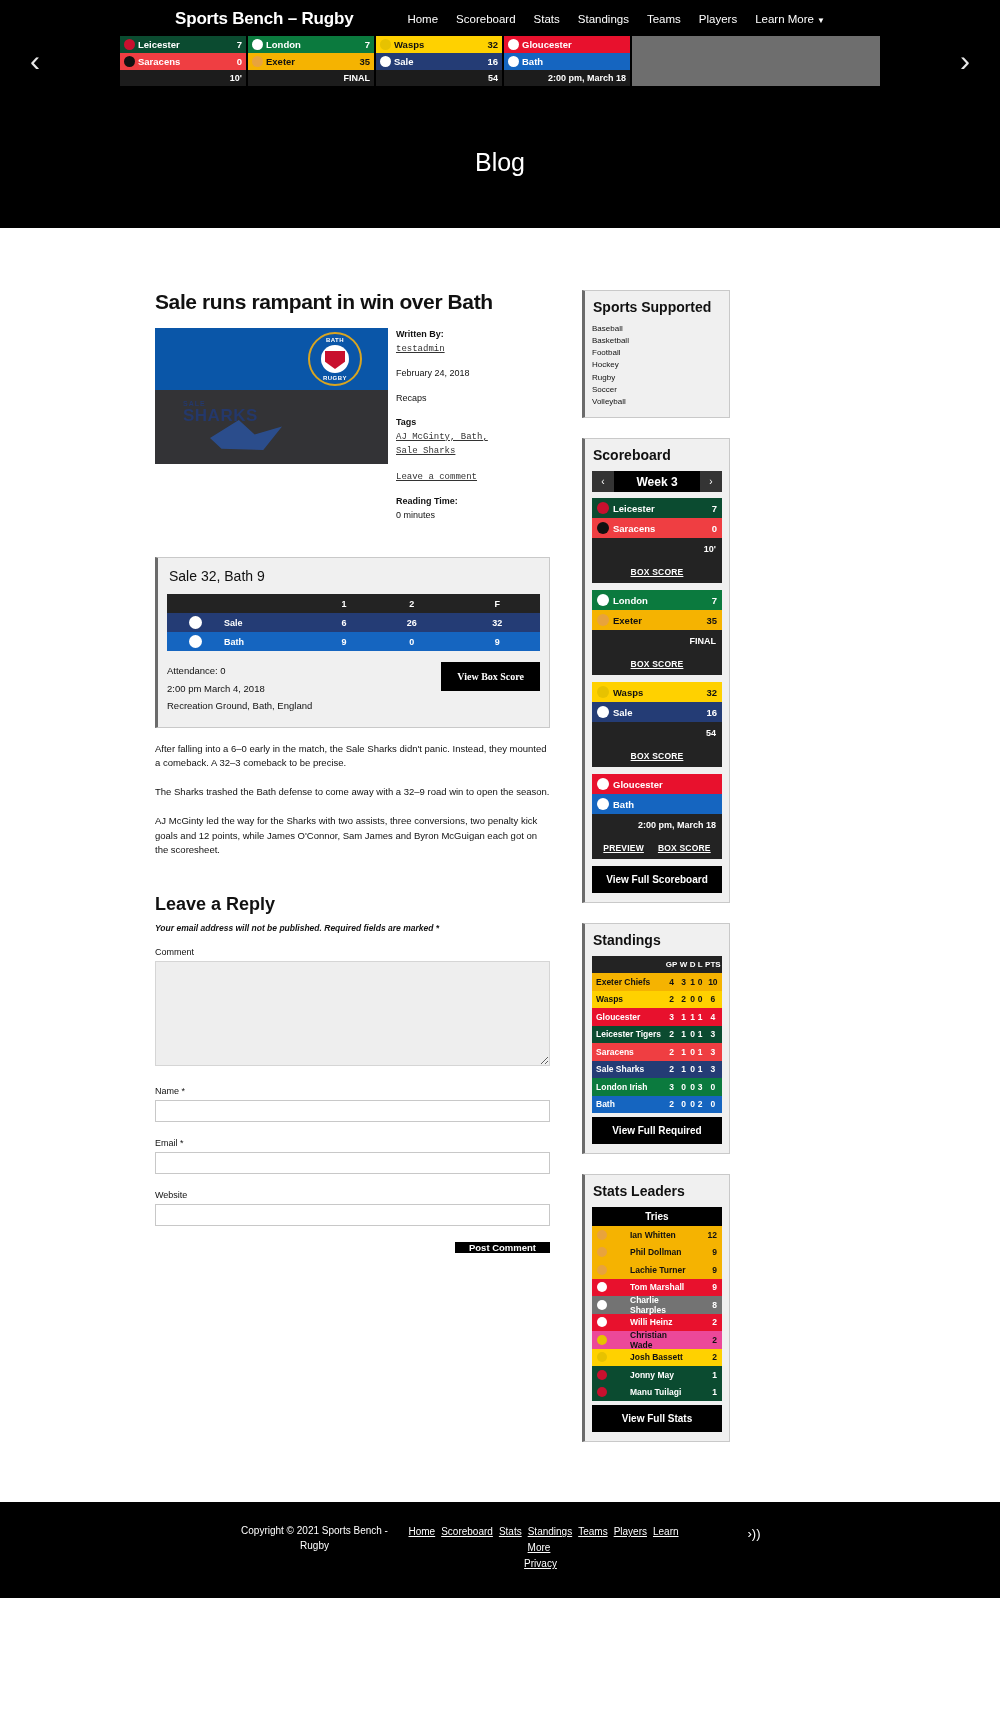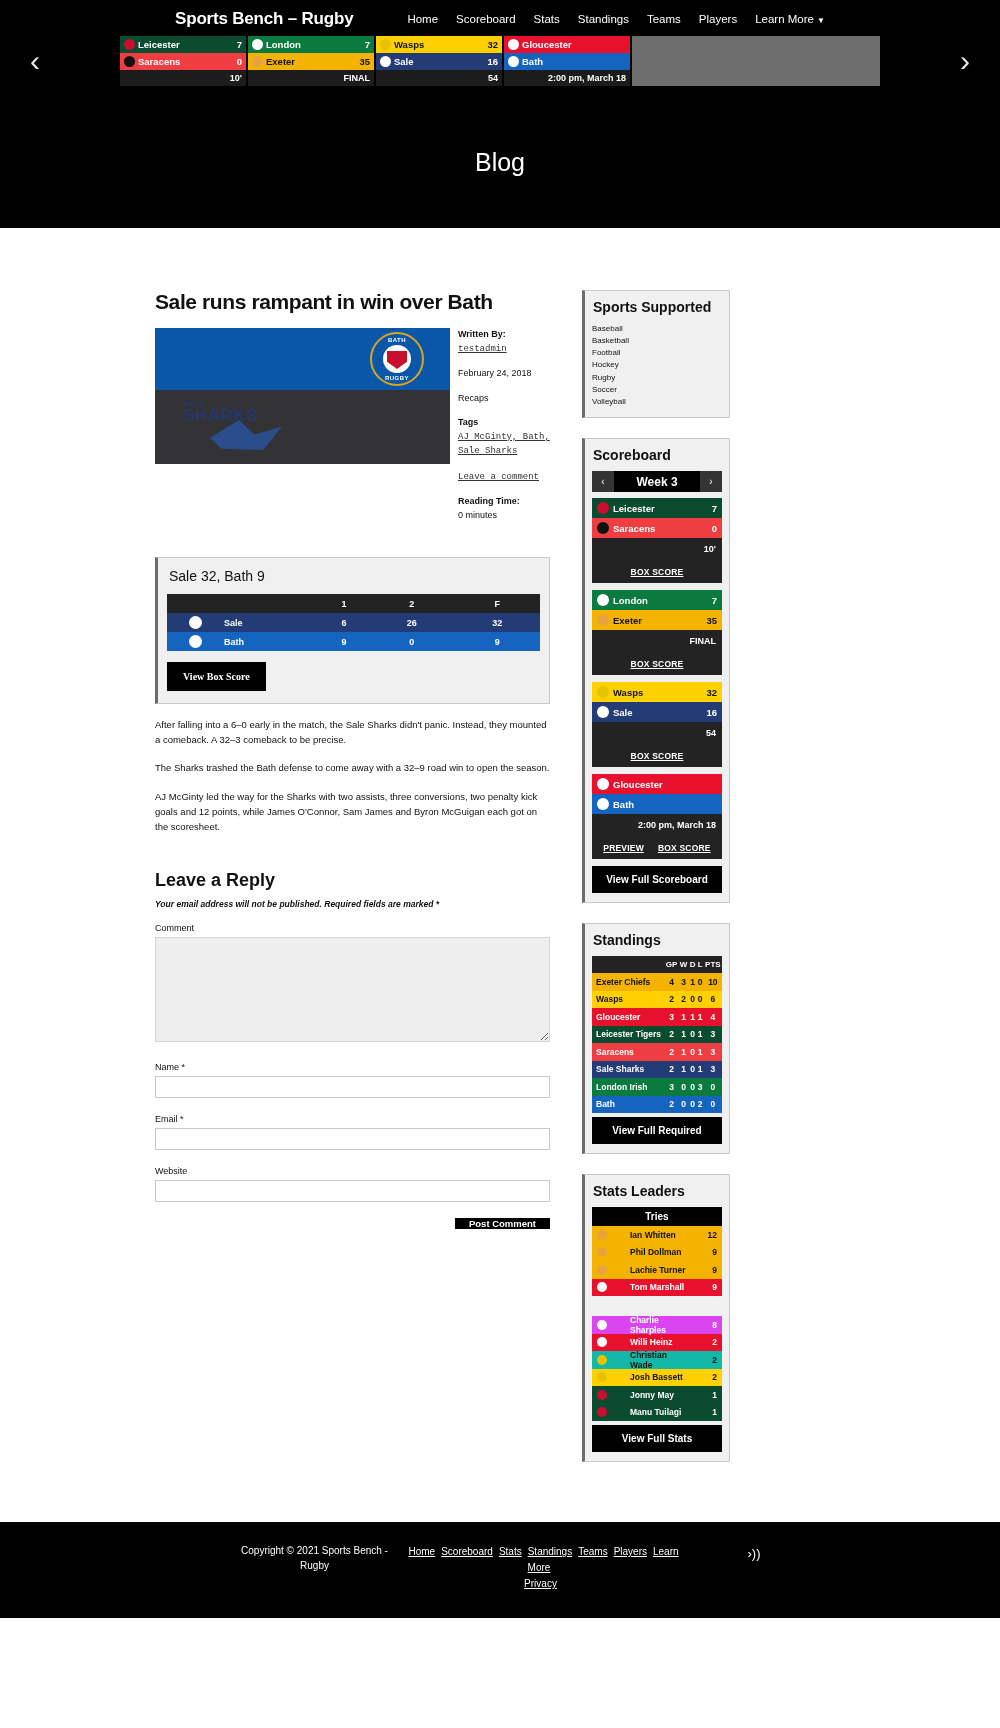--- a/index.html
+++ b/index.html
@@ -104,7 +104,7 @@
     letter-spacing:-0.4px;
   }
   .post-top { display:flex; gap:8px; }
-  .featured { width:295px; }
+  .featured { width:233px; }
   .fimg-top {
     height:62px; background:#0a56a8;
     position:relative;

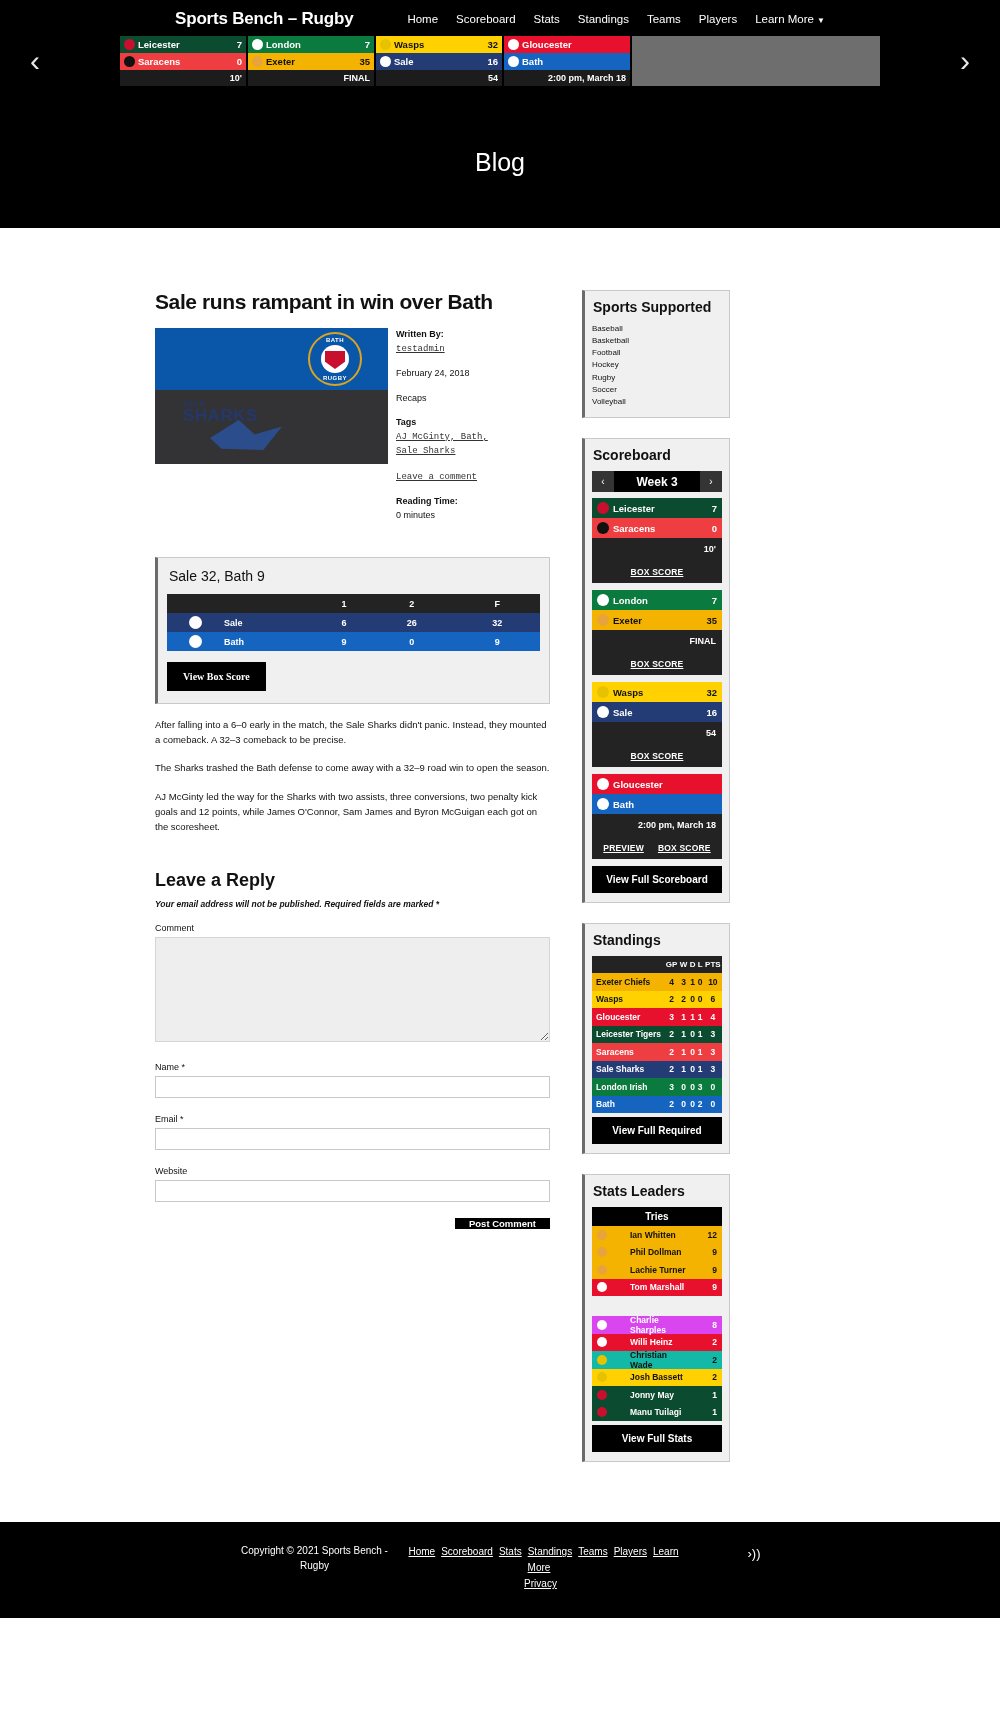--- a/index.html
+++ b/index.html
@@ -447,6 +447,11 @@
           </tbody>
       </table>
       <div class="bsfoot">
+        <div class="bsinfo">
+          <div>Attendance: 0</div>
+          <div>2:00 pm March 4, 2018</div>
+          <div>Recreation Ground, Bath, England</div>
+        </div>
         <button class="bsbtn">View Box Score</button>
       </div>
     </div>

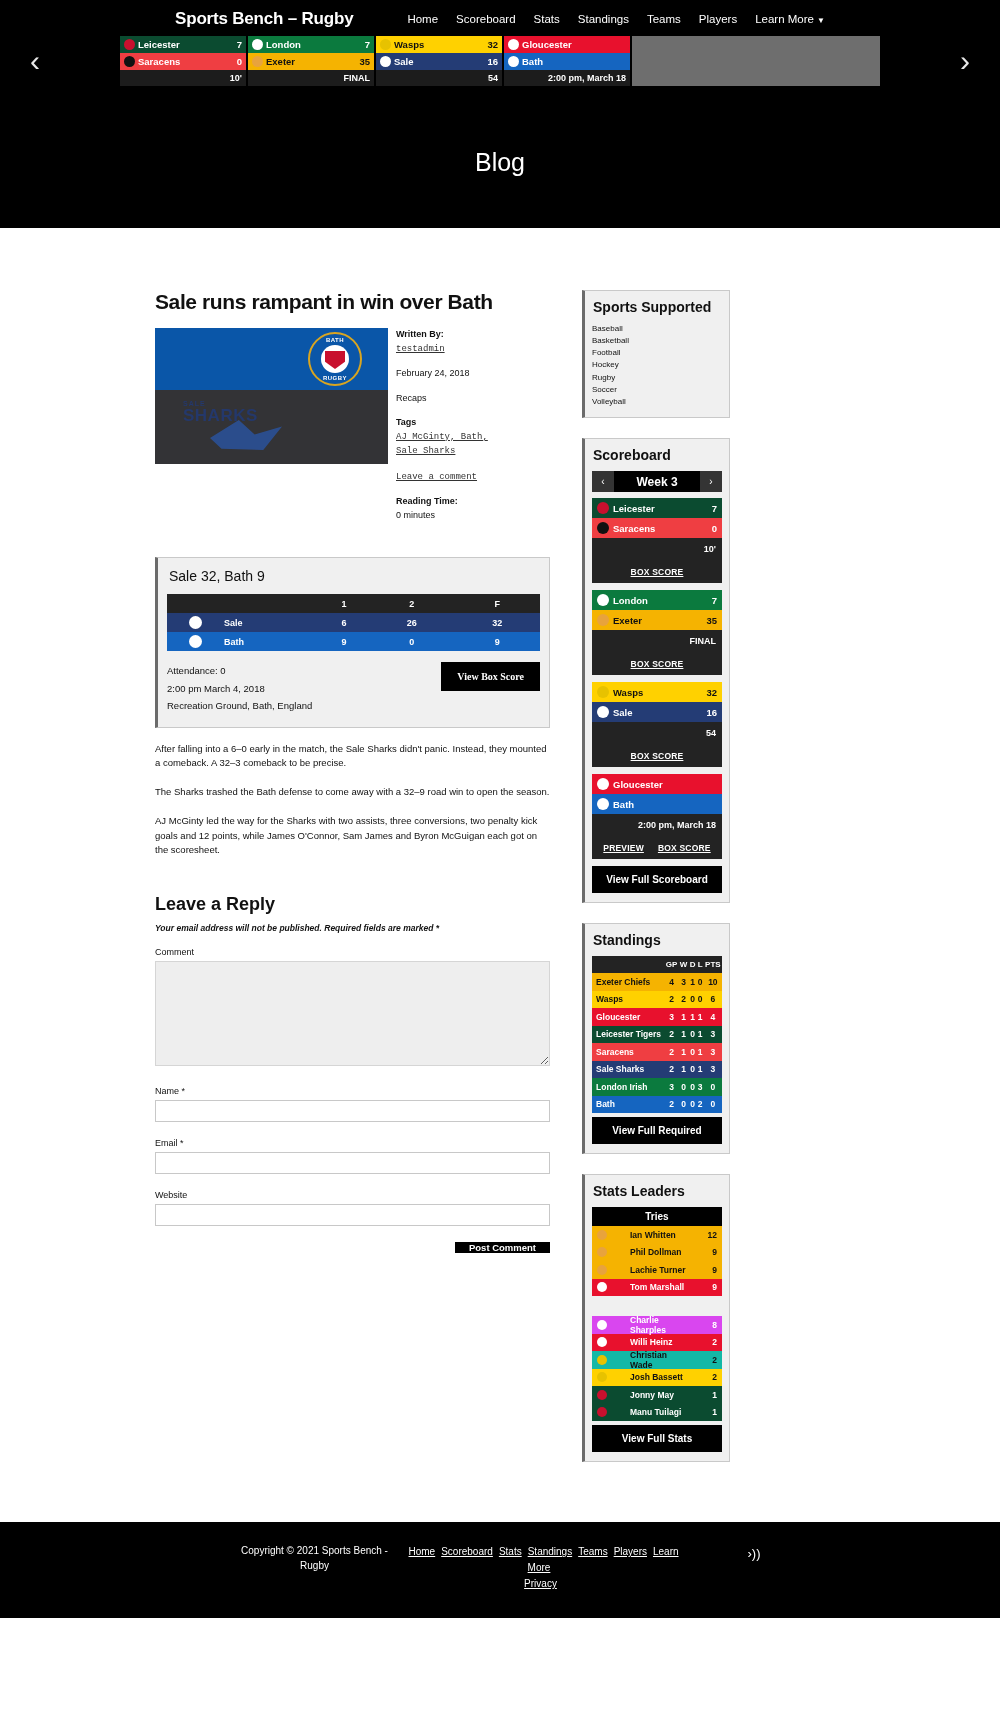--- a/index.html
+++ b/index.html
@@ -677,7 +677,7 @@
             <span class="nm">Tom Marshall</span>
             <span>9</span>
           </div>
-          <div class="leadrow" style="background: #d946ef; color: rgb(255, 255, 255); margin-top: 20px;">
+          <div class="leadrow" style="background: #737373; color: rgb(255, 255, 255);">
             <span class="lg" style="background:#ffffff"></span>
             <span class="nm">Charlie Sharples</span>
             <span>8</span>

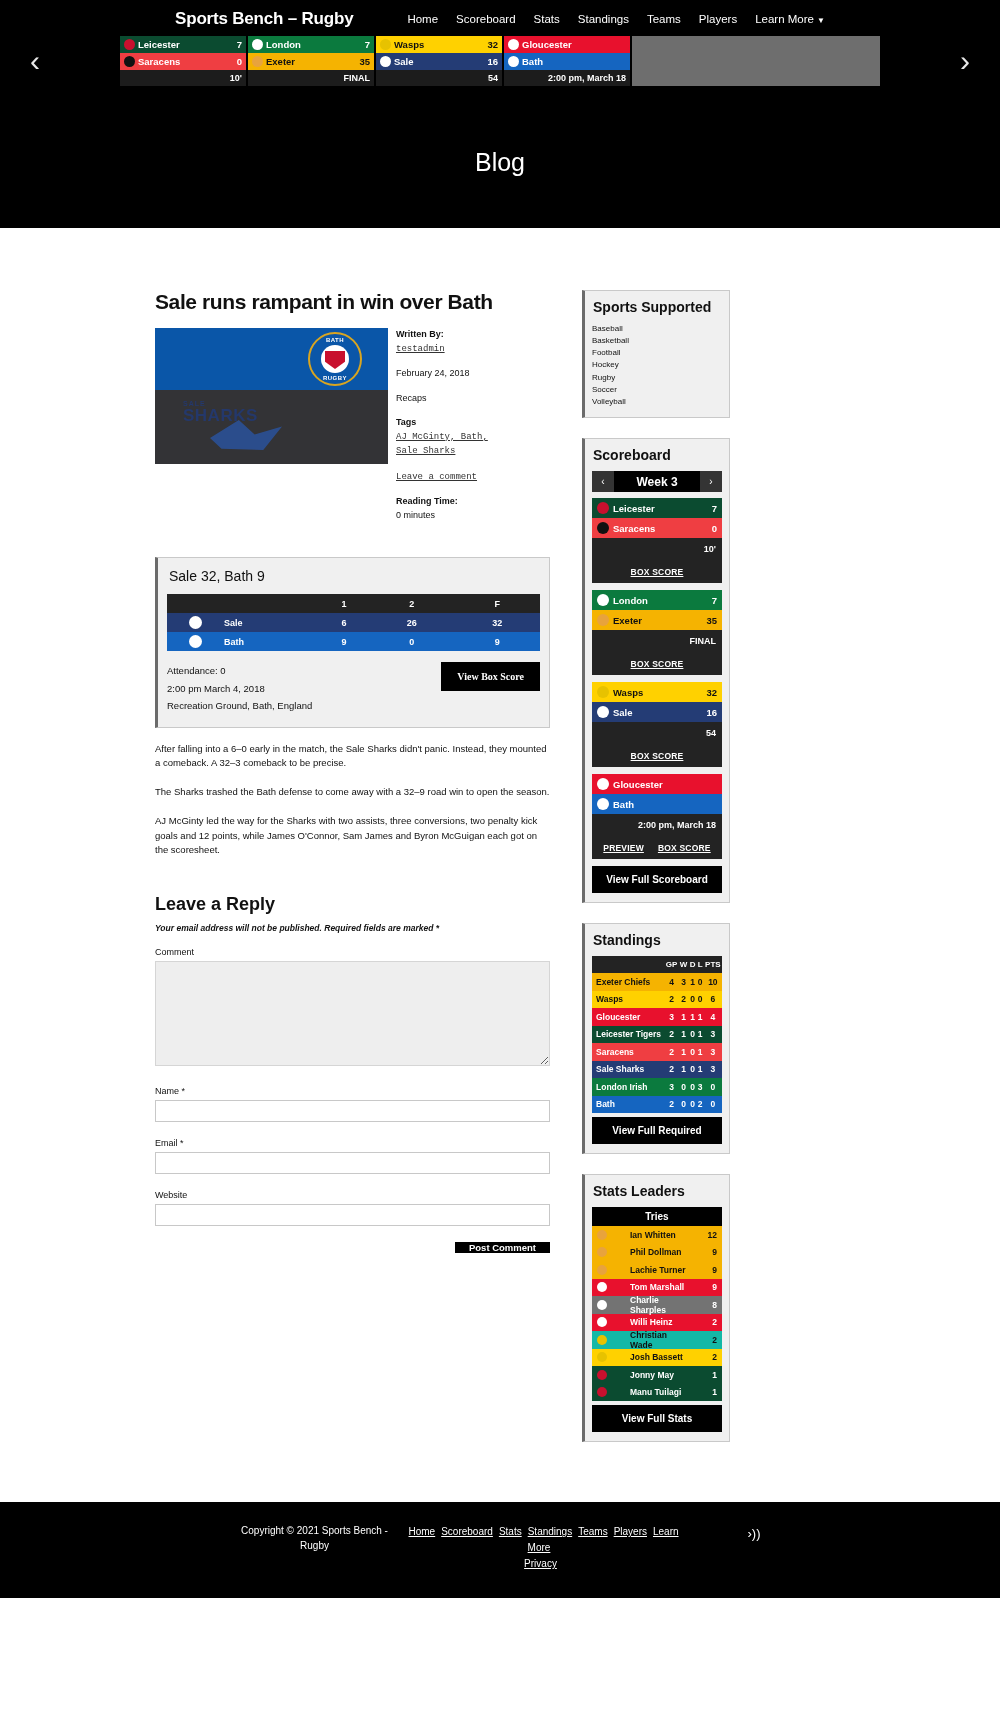--- a/index.html
+++ b/index.html
@@ -687,7 +687,7 @@
             <span class="nm">Willi Heinz</span>
             <span>2</span>
           </div>
-          <div class="leadrow" style="background: #14b8a6; color: rgb(17, 17, 17);">
+          <div class="leadrow" style="background: #ec4899; color: rgb(17, 17, 17);">
             <span class="lg" style="background:#e7c200"></span>
             <span class="nm">Christian Wade</span>
             <span>2</span>

